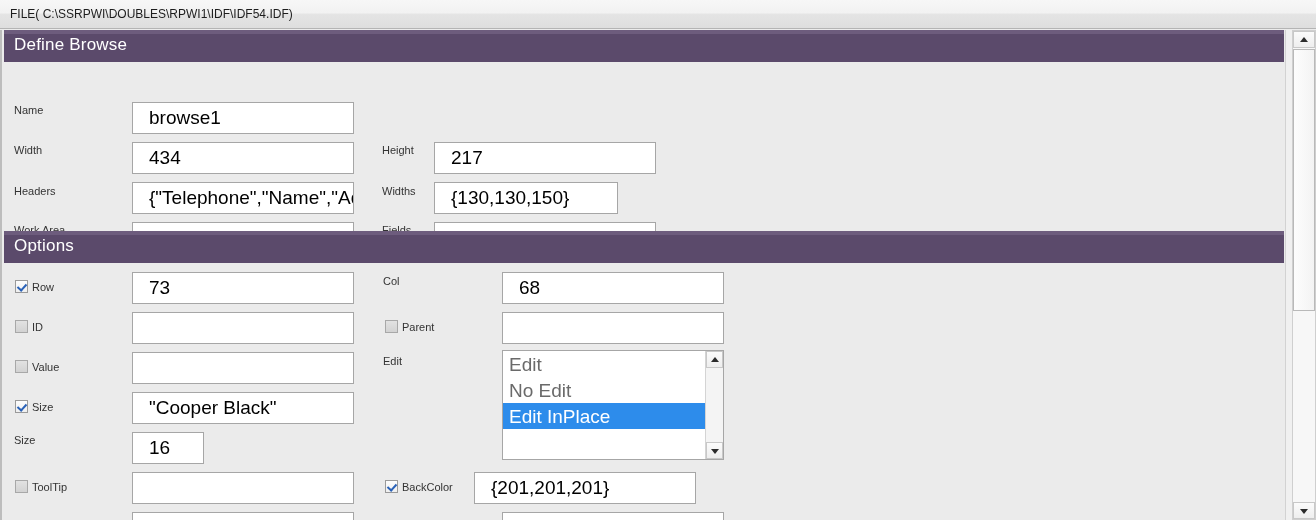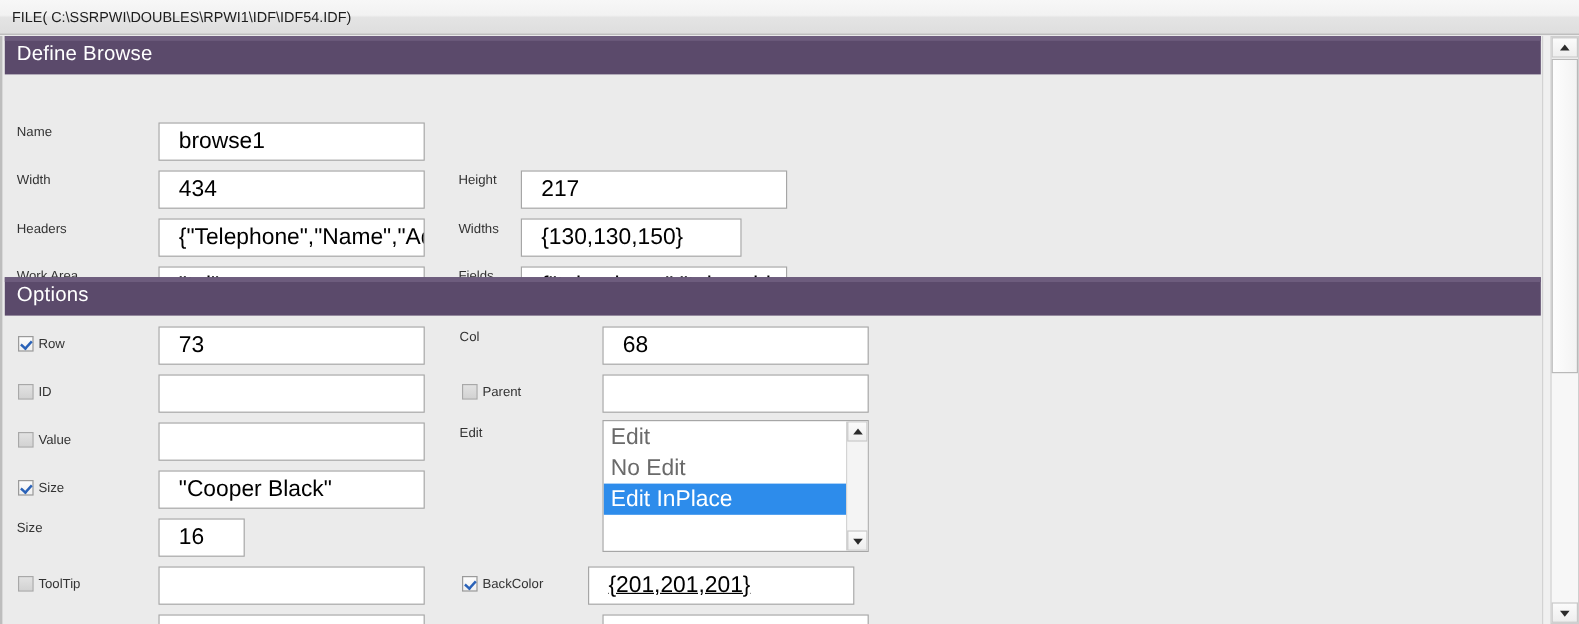--- a/index.html
+++ b/index.html
@@ -332,7 +332,7 @@
       <span class="cbox checked"></span>
       <span class="cbox-label">BackColor</span>
     </div>
-    <div class="tbox" style="left:488px; top:442px; width:222px; height:32px;text-decoration:underline;">{201,201,201}</div>
+    <div class="tbox" style="left:472px; top:442px; width:222px; height:32px;">{201,201,201}</div>
 
     <div class="tbox" style="left:130px; top:482px; width:222px; height:32px;"></div>
     <div class="tbox" style="left:500px; top:482px; width:222px; height:32px;"></div>

